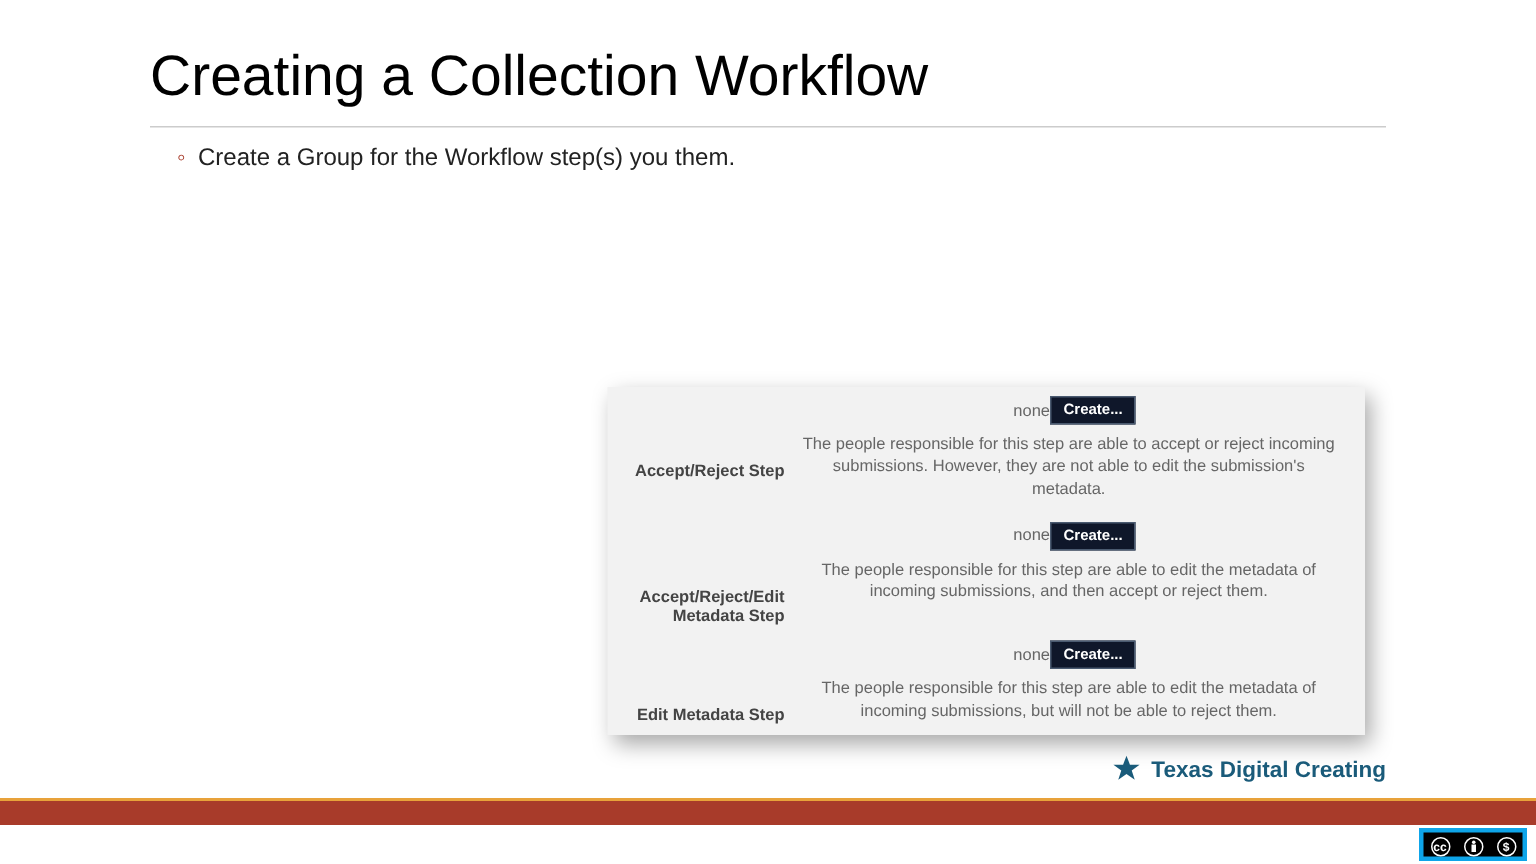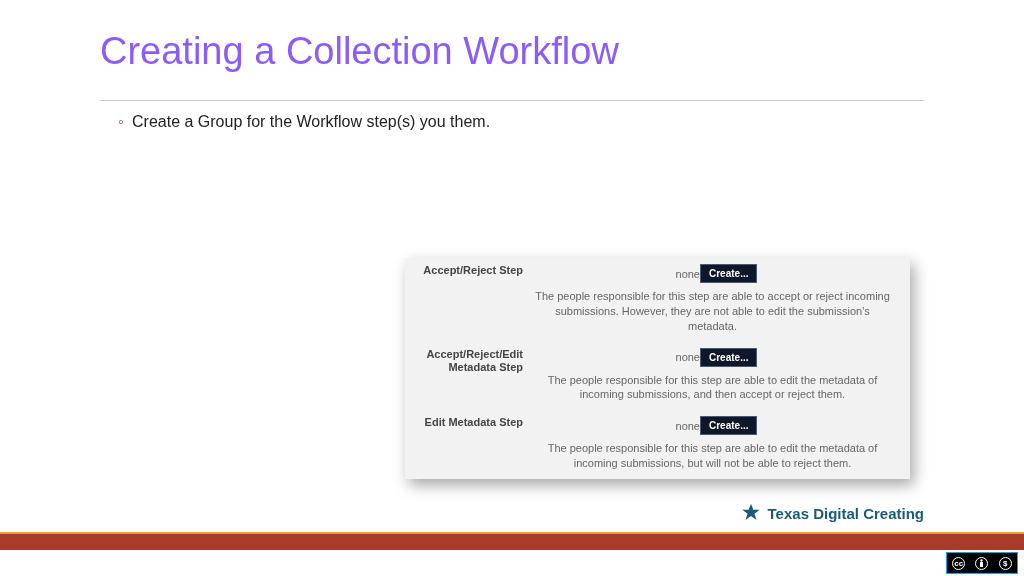--- a/index.html
+++ b/index.html
@@ -17,9 +17,9 @@
   .title {
     font-size: 38px;
     font-weight: 300;
-    color: #8b5cf6;
+    color: #000000;
     line-height: 1.15;
-    margin-bottom: 26px;
+    margin-bottom: 10px;
   }
   .hr {
     border: none;

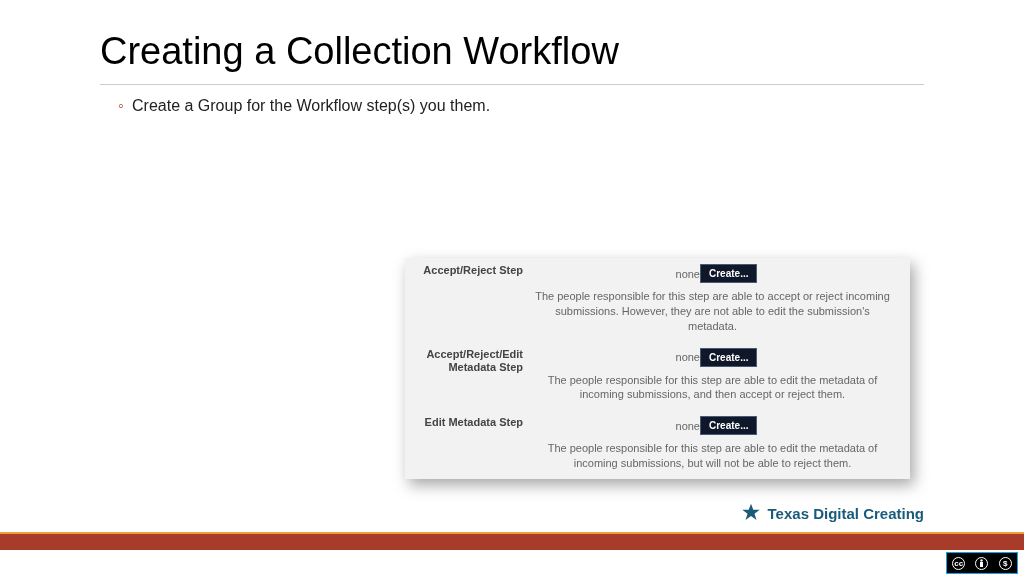--- a/index.html
+++ b/index.html
@@ -72,6 +72,7 @@
     color: #444;
     padding-right: 10px;
     line-height: 1.25;
+    margin-top: 44px;
   }
   .row-body {
     flex: 1;

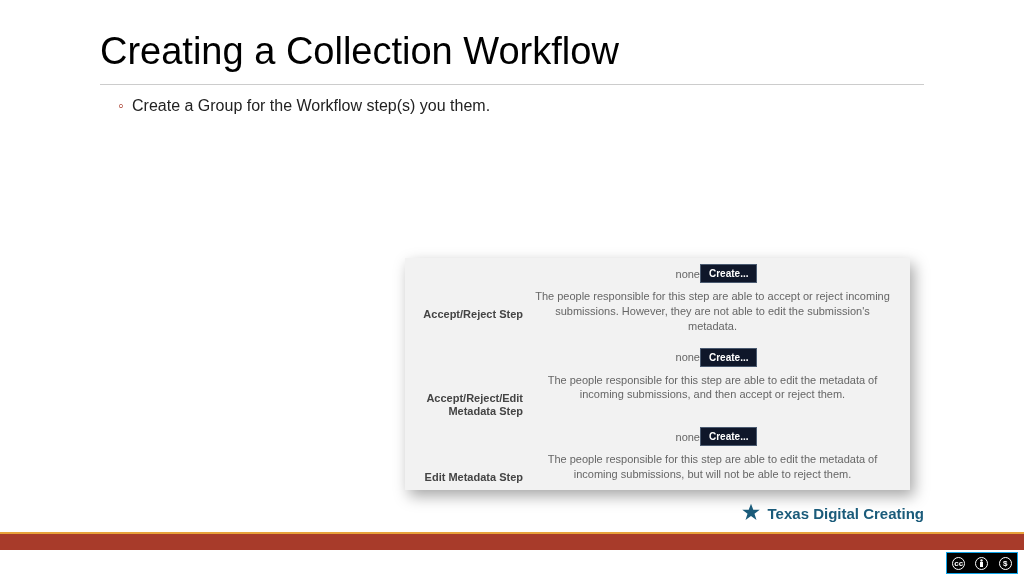--- a/index.html
+++ b/index.html
@@ -141,9 +141,9 @@
     width: 72px;
     height: 22px;
     background: #000;
-    border: 1px solid #0ea5e9;
-    display: flex;
-    align-items: center;
+    border: 3px solid #0ea5e9;
+    display: flex;
+    align-items: flex-end;
     justify-content: space-around;
     color: #fff;
     font-size: 10px;

